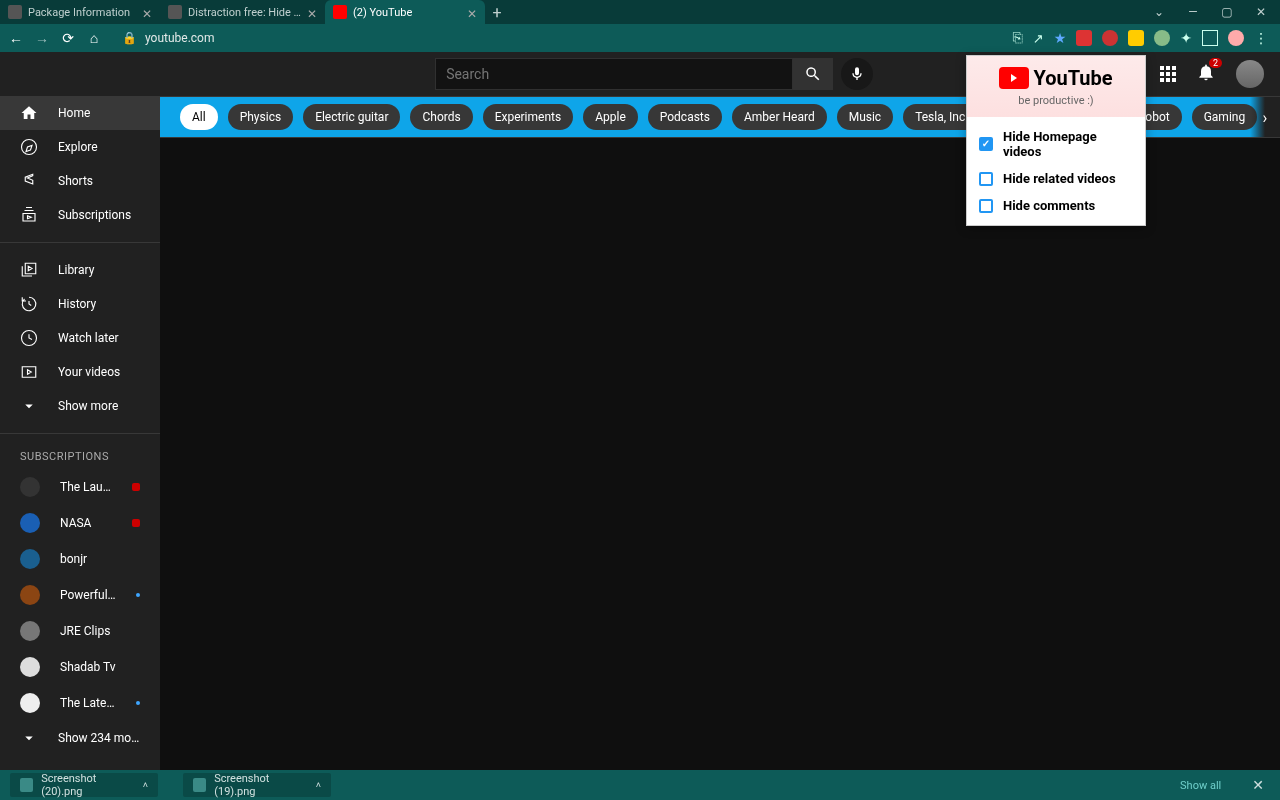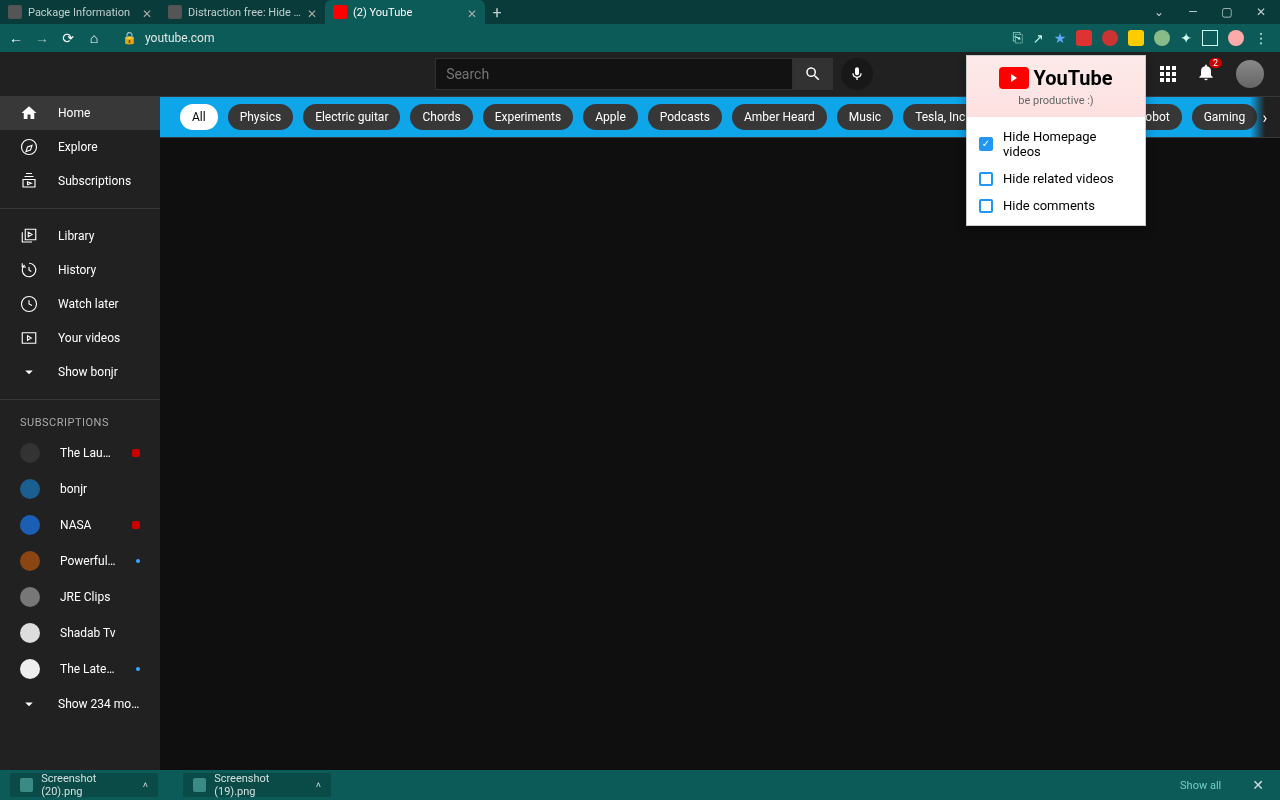--- a/index.html
+++ b/index.html
@@ -70,7 +70,7 @@
 .ext-popup-logo .yt-logo-play { width: 30px; height: 22px; }
 .ext-popup-tag { font-size: 11px; color: #666; margin-top: 4px; }
 .ext-popup-body { padding: 6px 0; }
-.ext-option { display: flex; align-items: center; gap: 10px; padding: 6px 12px; font-size: 13px; }
+.ext-option { display: flex; align-items: center; gap: 10px; padding: 6px 12px; font-size: 13px; font-weight: bold; }
 .ext-checkbox { width: 14px; height: 14px; border: 2px solid #2196f3; border-radius: 2px; flex-shrink: 0; display:flex; align-items:center; justify-content:center;}
 .ext-checkbox.checked { background: #2196f3; }
 .ext-checkbox.checked::after { content: '✓'; color: #fff; font-size: 10px; line-height: 1; }

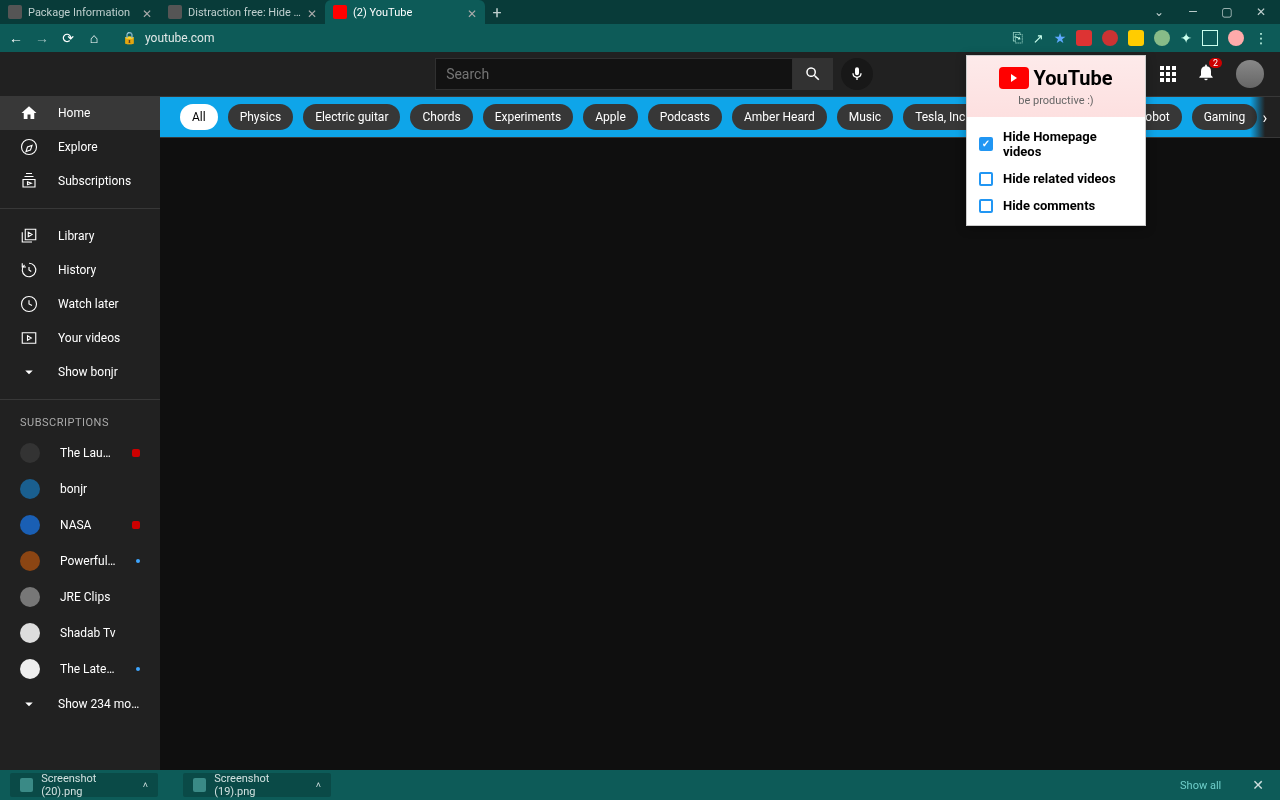--- a/index.html
+++ b/index.html
@@ -223,6 +223,14 @@
   <div class="sidebar-item">
     <span class="icon">
         <svg viewBox="0 0 24 24">
+          <path fill="none" stroke="#fff" stroke-width="1.5" d="M17 5l-7 3 7 3v5l-10-4v-5l10-4v2z"></path>
+        </svg>
+      </span>
+    <span class="sidebar-item-label">Shorts</span>
+  </div>
+  <div class="sidebar-item">
+    <span class="icon">
+        <svg viewBox="0 0 24 24">
           <path fill="none" stroke="#fff" stroke-width="1.5" d="M4 10h16v10H4zM6 6h12M8 2h8M10 13l5 2-5 2z"></path>
         </svg>
       </span>

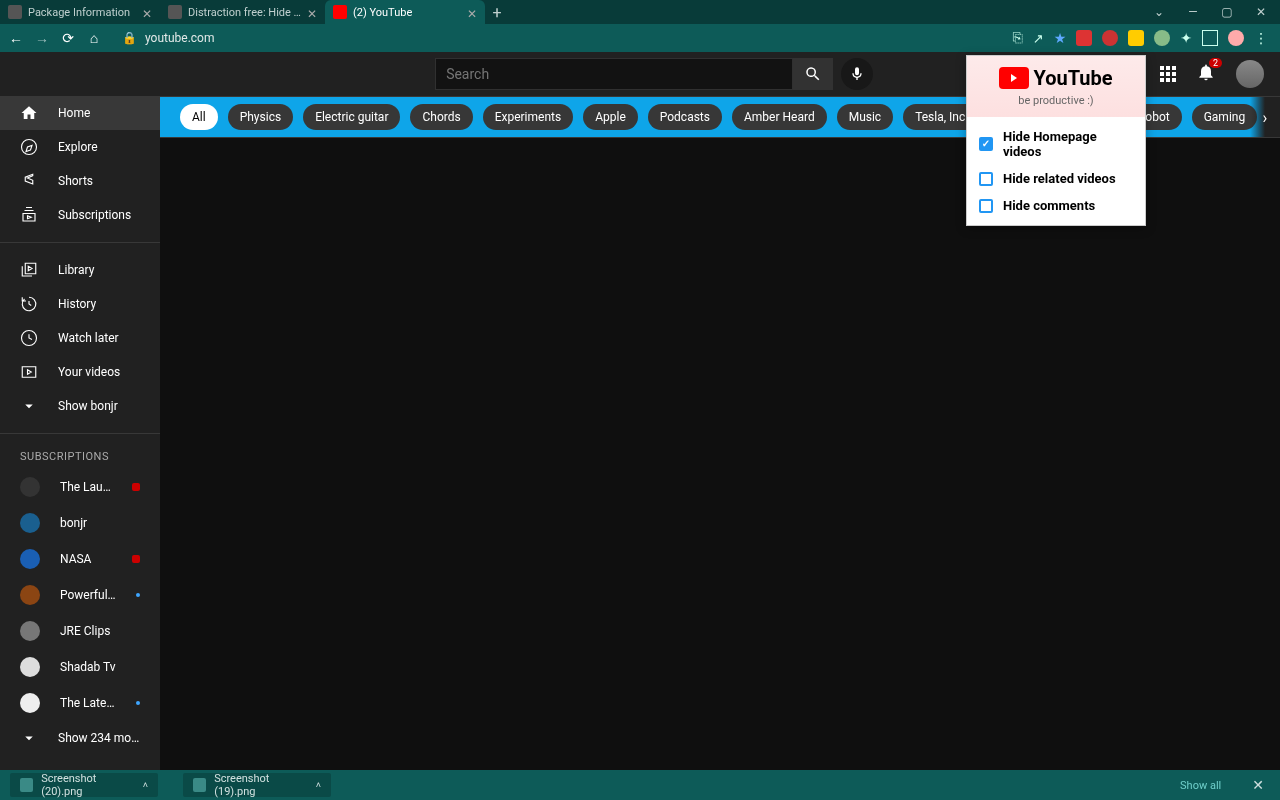--- a/index.html
+++ b/index.html
@@ -275,7 +275,7 @@
           <path d="M7 10l5 5 5-5z"></path>
         </svg>
       </span>
-    <span class="sidebar-item-label">Show bonjr</span>
+    <span class="sidebar-item-label">Show more</span>
   </div>
   <div class="sidebar-divider"></div>
   <div class="sidebar-heading">SUBSCRIPTIONS</div>

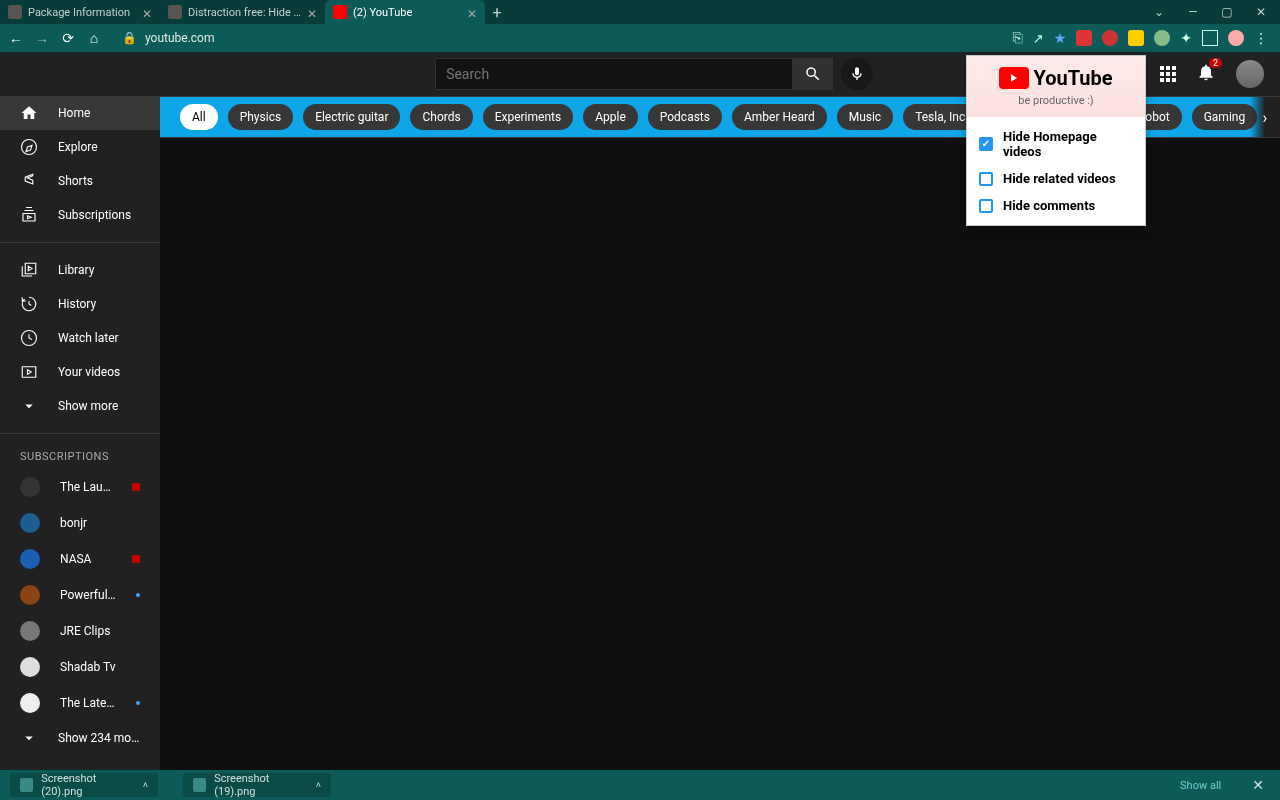--- a/index.html
+++ b/index.html
@@ -286,13 +286,13 @@
     <span class="live-dot"></span>
   </div>
   <div class="sidebar-item">
-    <div class="sub-avatar" style="background:#1a5f8f;"></div>
-    <span class="sidebar-item-label">bonjr</span>
-  </div>
-  <div class="sidebar-item">
     <div class="sub-avatar" style="background:#1a5fb4;"></div>
     <span class="sidebar-item-label">NASA</span>
     <span class="live-dot"></span>
+  </div>
+  <div class="sidebar-item">
+    <div class="sub-avatar" style="background:#1a5f8f;"></div>
+    <span class="sidebar-item-label">bonjr</span>
   </div>
   <div class="sidebar-item">
     <div class="sub-avatar" style="background:#8b4513;"></div>

